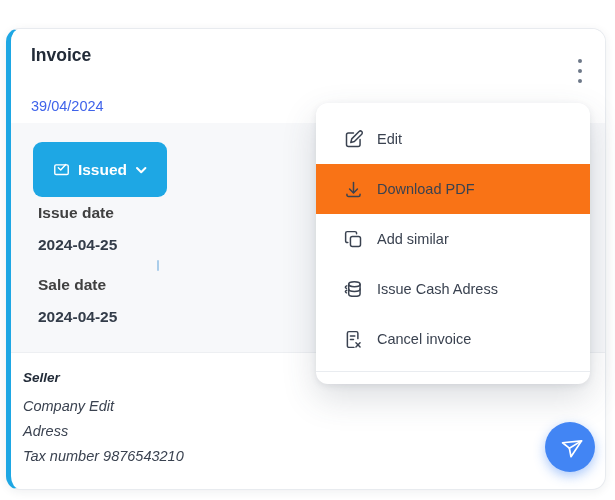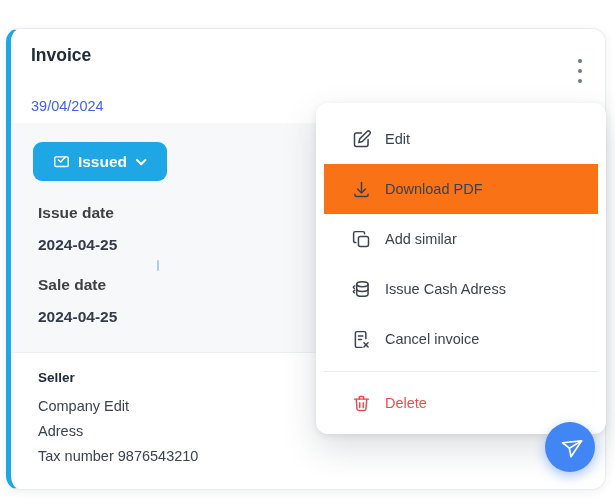--- a/index.html
+++ b/index.html
@@ -41,7 +41,7 @@
 
   .menu{
     position:absolute;left:316px;top:103px;width:274px;z-index:20;
-    background:#fff;border-radius:12px;padding:11px 8px 6px;
+    background:#fff;border-radius:12px;padding:11px 0 6px;
     box-shadow:0 2px 6px rgba(60,70,90,.10),0 14px 34px rgba(60,70,90,.18);
     text-align:right;
   }

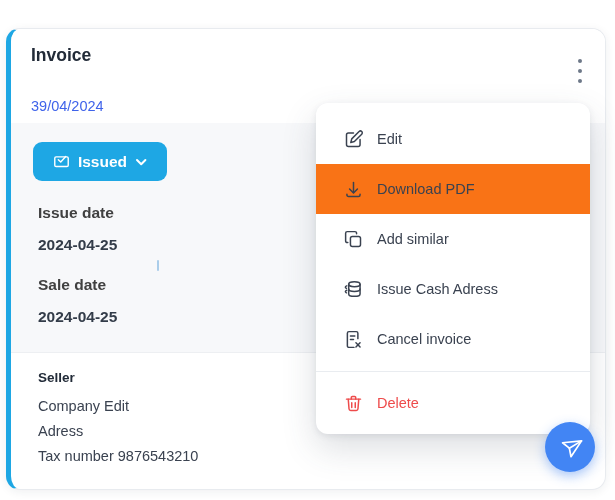--- a/index.html
+++ b/index.html
@@ -24,7 +24,7 @@
 
   .gray-section{position:absolute;left:0;top:94px;right:0;height:229px;background:#f7f8fa;border-bottom:1px solid #edeff2;}
   .status-btn{
-    position:absolute;left:22px;top:19px;width:134px;height:39px;
+    position:absolute;left:22px;top:19px;width:134px;height:55px;
     background:#1ea7e4;border:none;border-radius:9px;cursor:pointer;
     display:flex;align-items:center;justify-content:center;gap:8px;
     color:#fff;font-size:15.5px;font-weight:700;font-family:inherit;

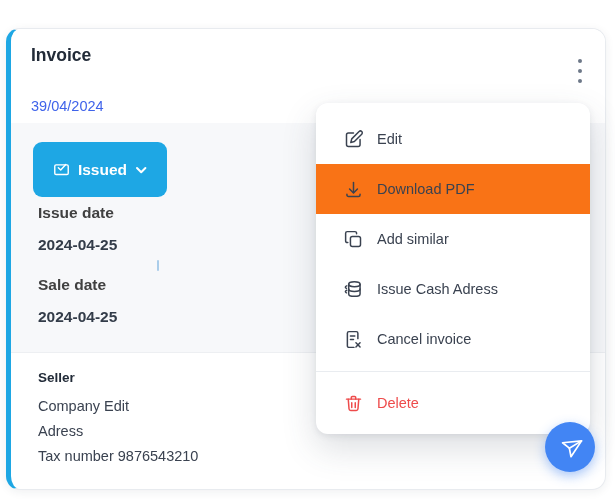--- a/index.html
+++ b/index.html
@@ -35,7 +35,7 @@
   .field-value{position:absolute;left:27px;font-size:15.5px;color:#333c49;font-weight:bold;}
   .lbl-0{top:81px;} .val-0{top:113px;} .lbl-1{top:153px;text-align:right;} .val-1{top:185px;}
 
-  .seller{position:absolute;left:27px;top:341px;}
+  .seller{position:absolute;left:12px;top:341px;font-style:italic;}
   .seller-label{font-size:13.5px;font-weight:700;color:#222b38;margin-bottom:9px;}
   .seller-line{font-size:14.5px;color:#3a4250;line-height:25px;}
 

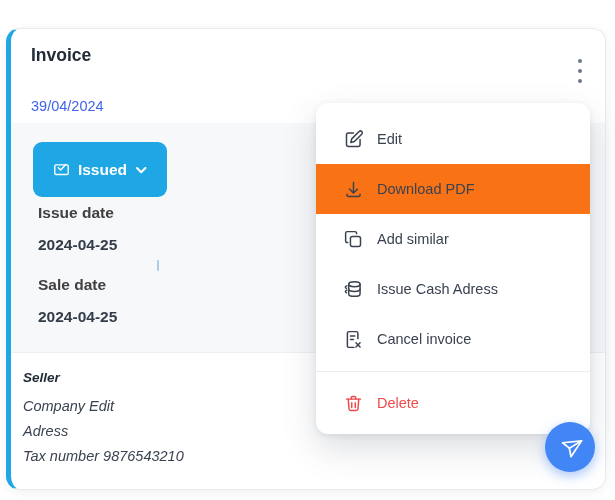--- a/index.html
+++ b/index.html
@@ -156,15 +156,6 @@
 
   <div class="menu-divider"></div>
 
-  <div class="menu-item danger">
-    <svg viewBox="0 0 24 24" stroke="#ee4b4b" stroke-width="1.7">
-      <path d="M4 7h16"></path>
-      <path d="M9.5 7V5.2A1.2 1.2 0 0 1 10.7 4h2.6a1.2 1.2 0 0 1 1.2 1.2V7"></path>
-      <path d="M6 7l.9 11.3A1.9 1.9 0 0 0 8.8 20h6.4a1.9 1.9 0 0 0 1.9-1.7L18 7"></path>
-      <path d="M10 11v5.5M14 11v5.5"></path>
-    </svg>
-    <span>Delete</span>
-  </div>
 </div>
 
 <button class="fab">

